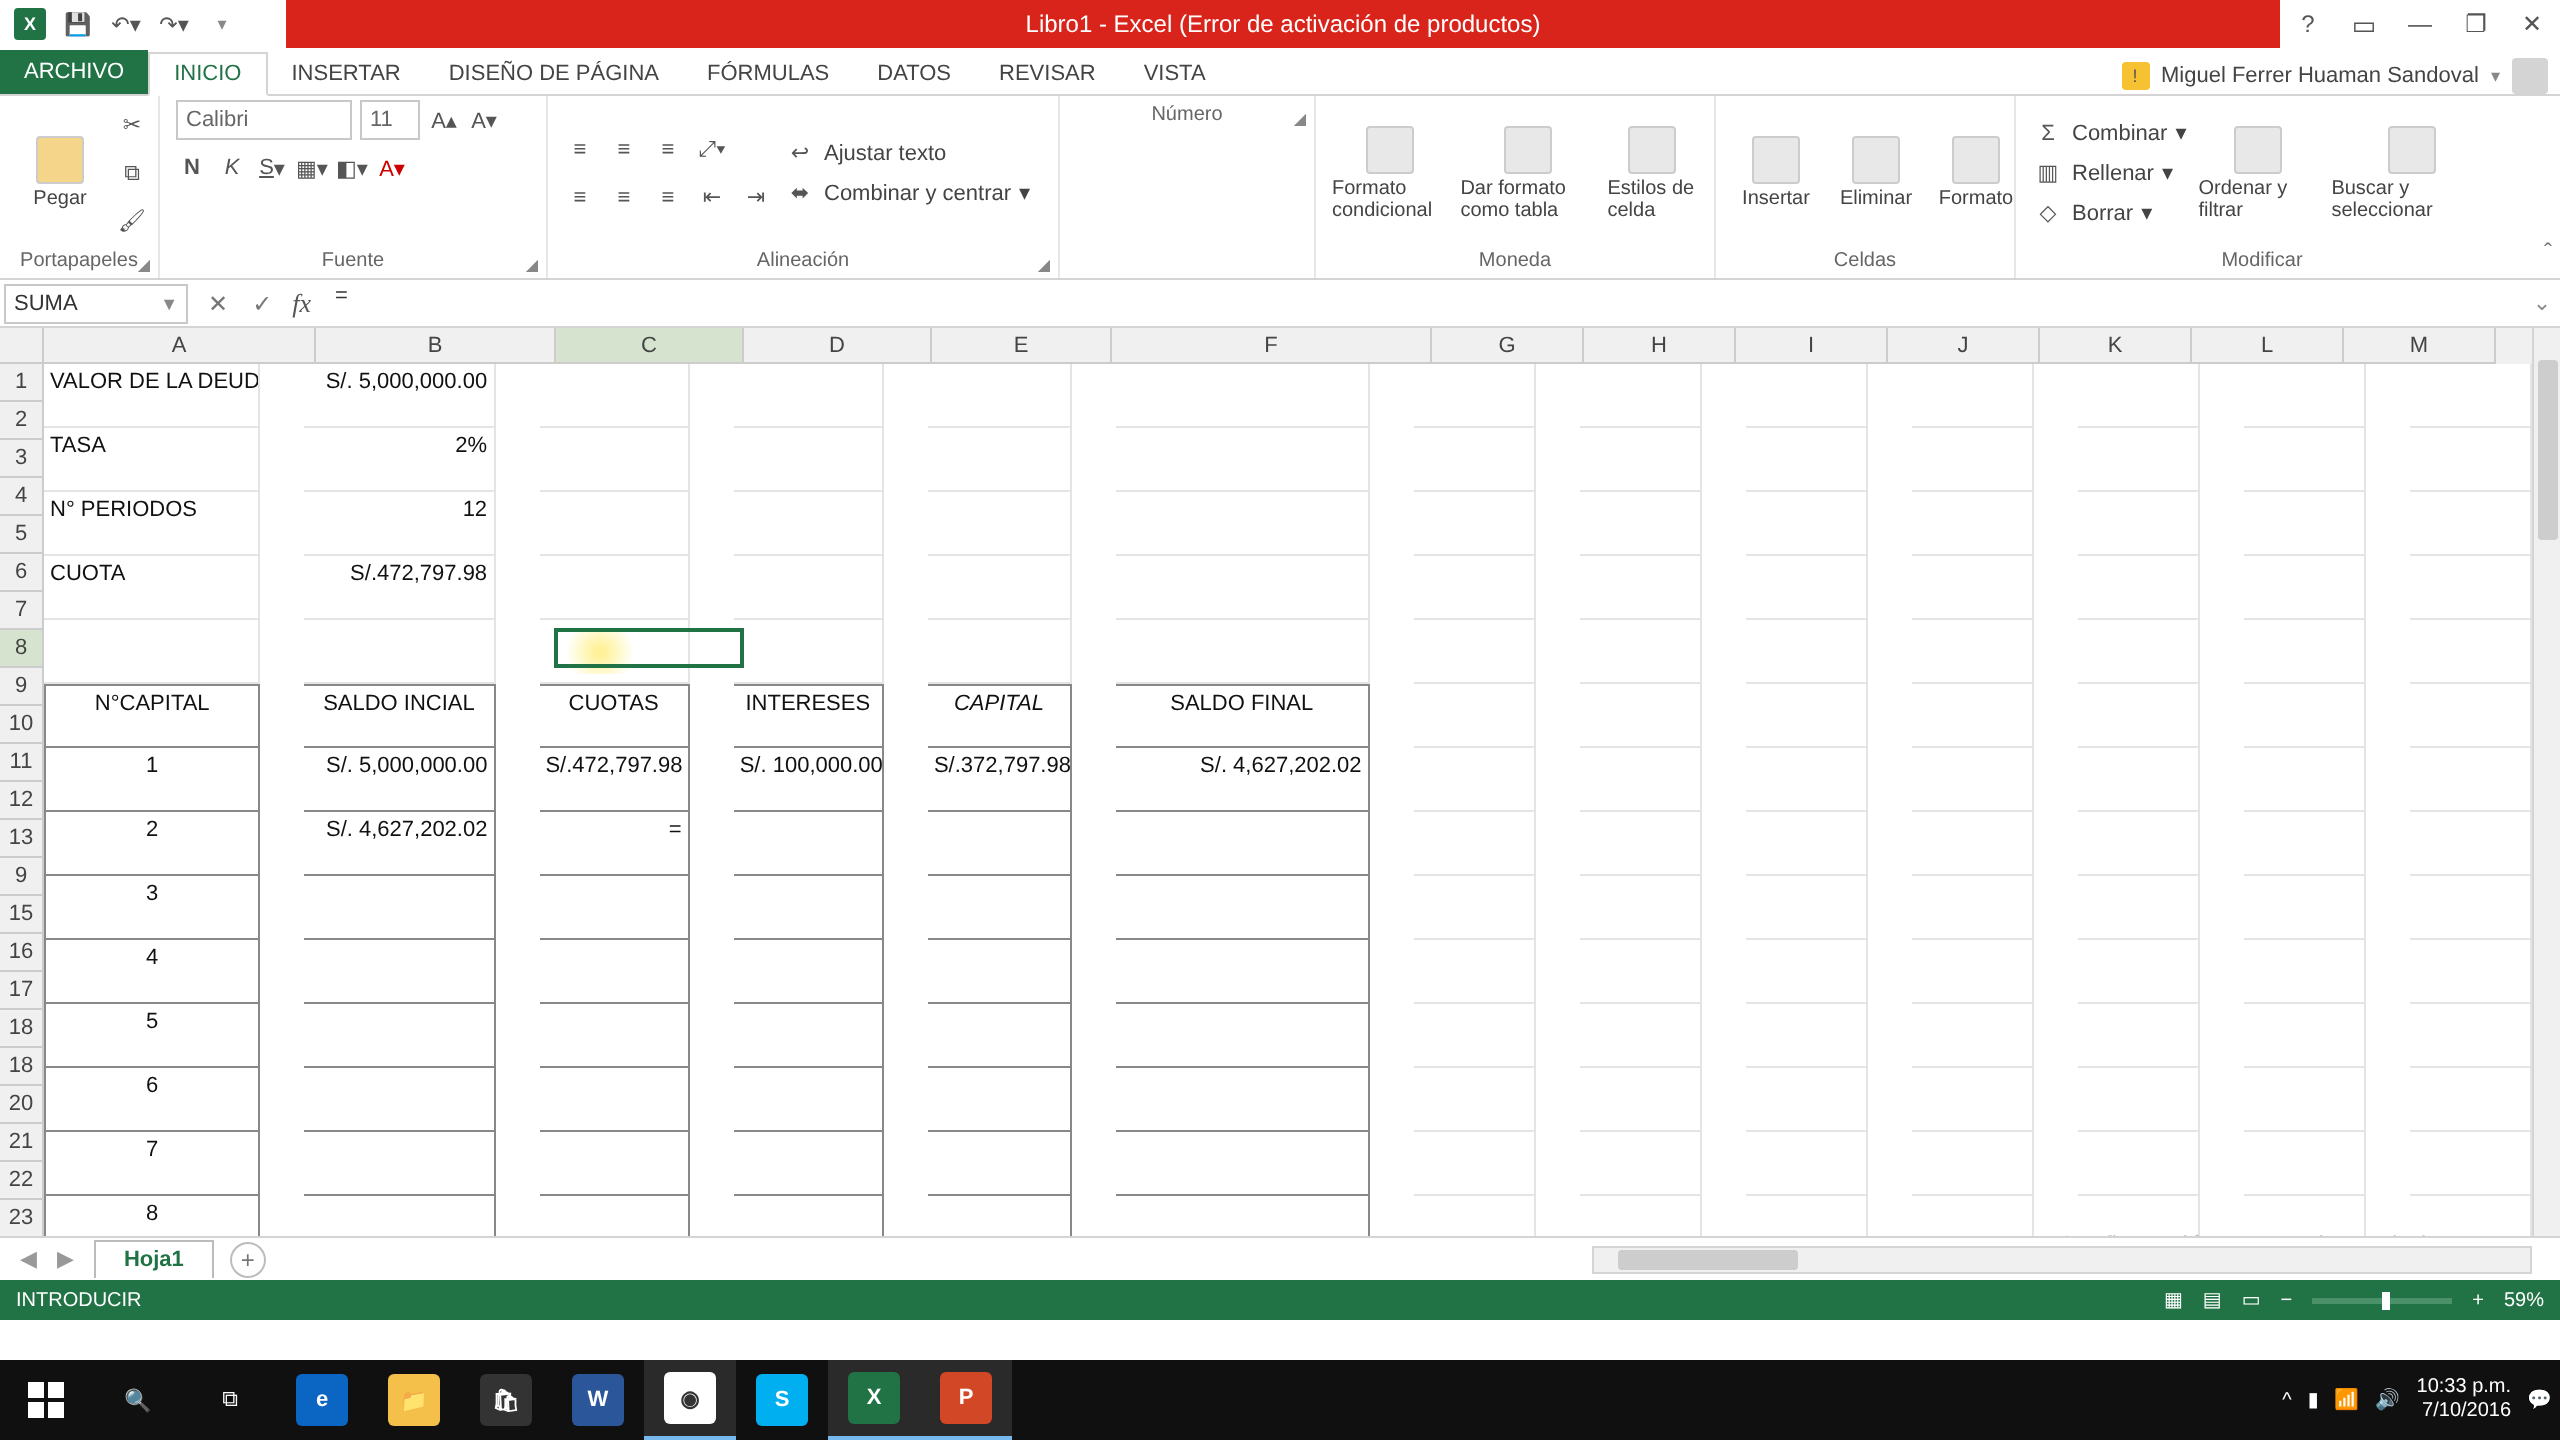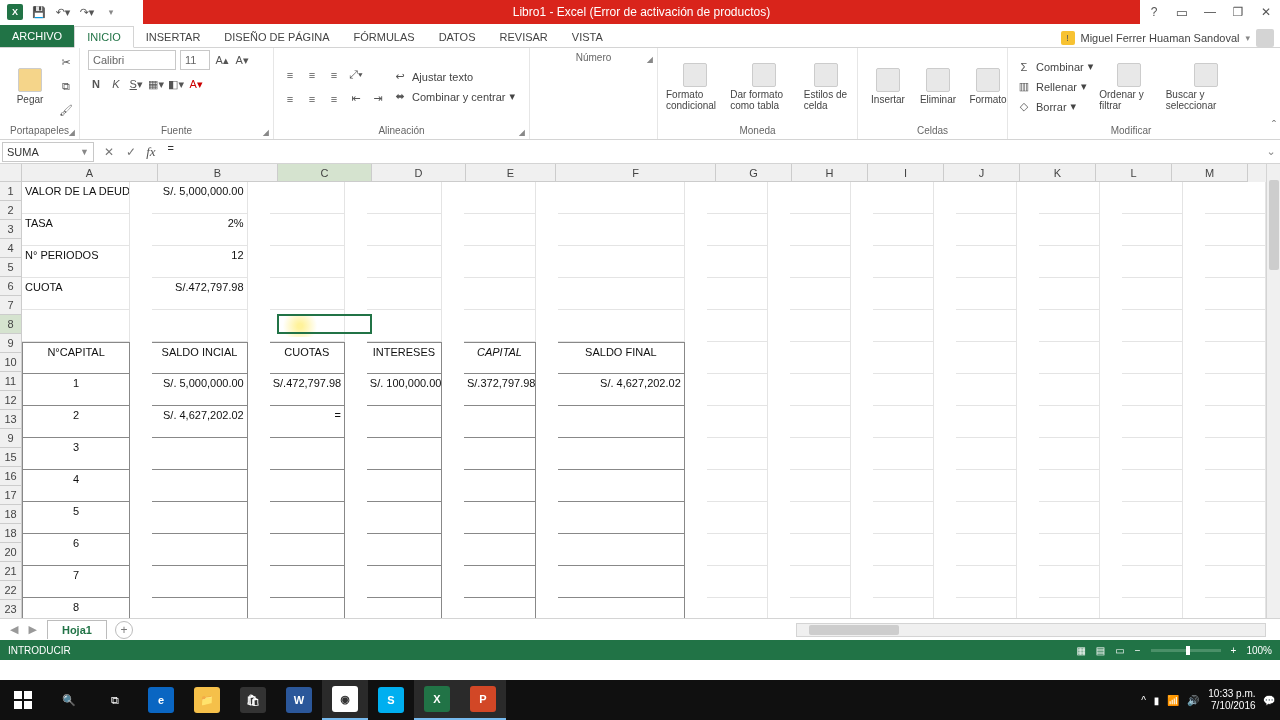--- a/index.html
+++ b/index.html
@@ -707,7 +707,7 @@
     <span>−</span>
     <div class="zoomslider"></div>
     <span>+</span>
-    <span>100%</span>
+    <span>59%</span>
   </div>
 </div>
 

